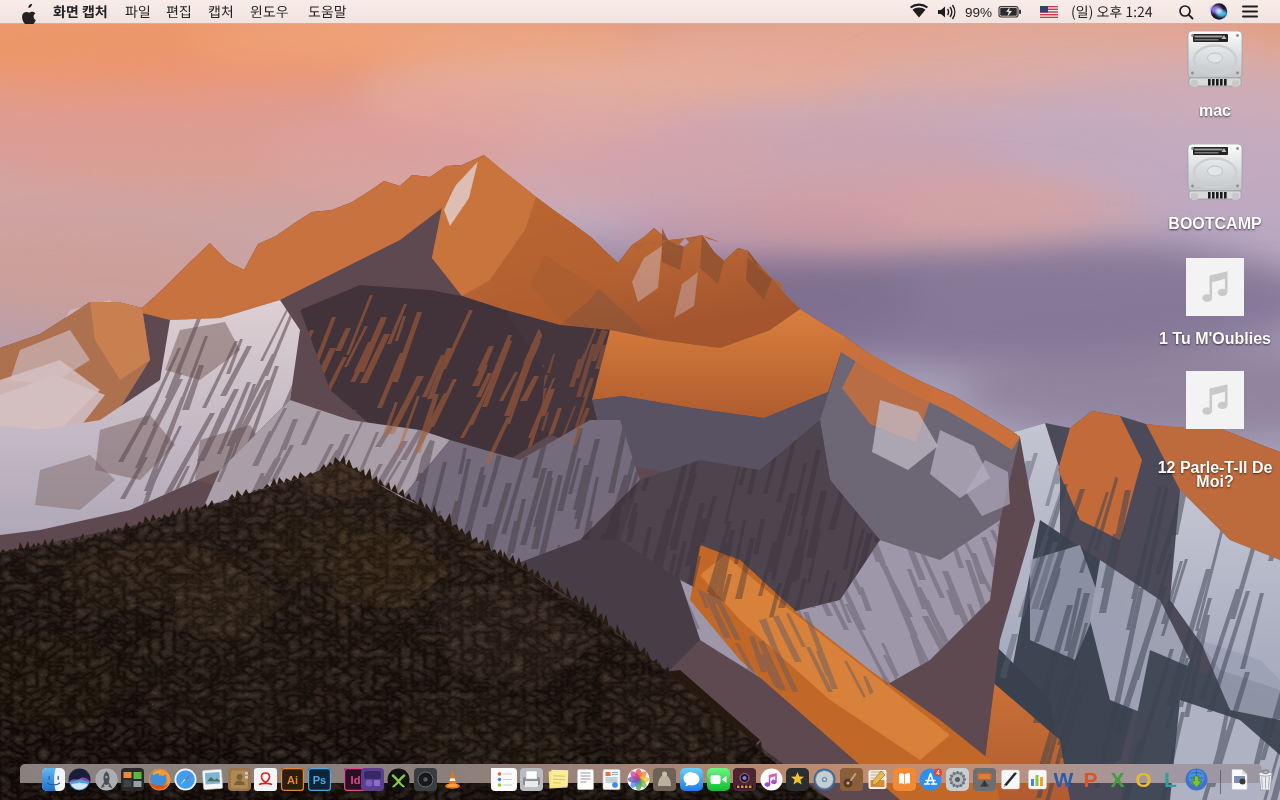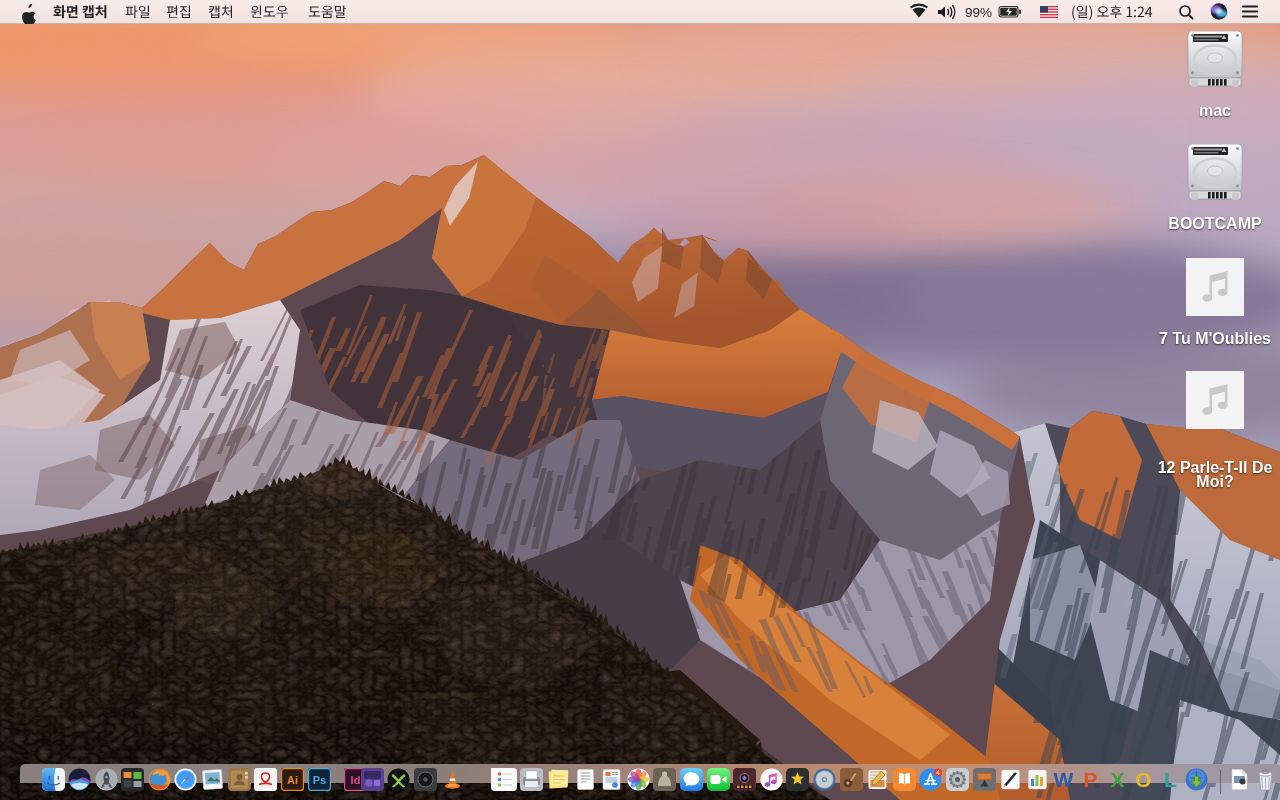--- a/index.html
+++ b/index.html
@@ -895,7 +895,7 @@
 <g fill="#c9c9c9">
 <path d="M23.5 17.5 L41.5 13.2 V34.5 a4.9 3.7 0 1 1 -2.6 -3.4 V20.8 L26.1 24.2 V40.2 a4.9 3.7 0 1 1 -2.6 -3.4 Z"></path>
 </g>
-</svg><div class="dlabel" style="margin-top:12px">7 Tu M'Oublies</div></div>
+</svg><div class="dlabel" style="margin-top:12px">1 Tu M'Oublies</div></div>
 <div class="dicon" style="left:1186px;top:371px"><svg width="58" height="58" viewBox="0 0 58 58">
 <rect width="58" height="58" fill="#f3f3f3"></rect>
 <g fill="#c9c9c9">

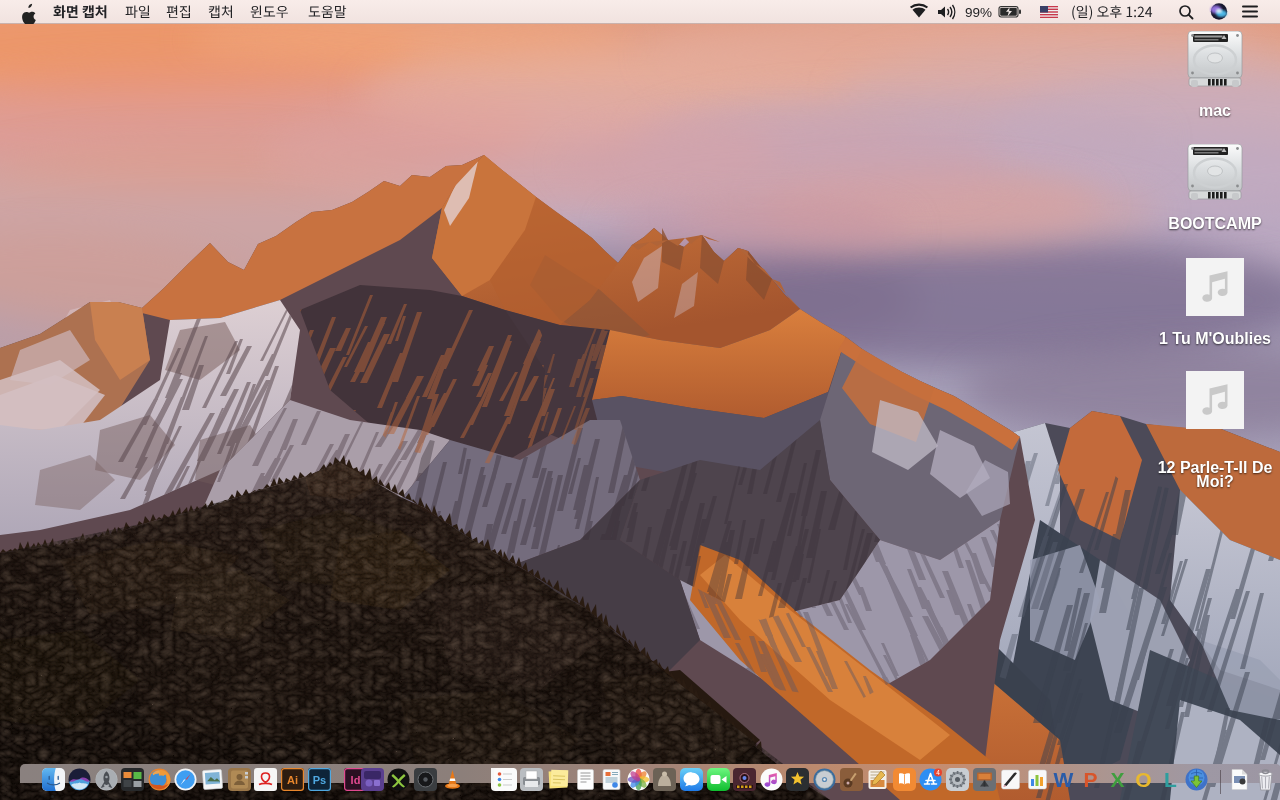--- a/index.html
+++ b/index.html
@@ -8,7 +8,7 @@
 #menubar svg{display:block;}
 .dicon{position:absolute;width:58px;text-align:center;}
 .dlabel{position:absolute;left:50%;transform:translateX(-50%);white-space:nowrap;color:#fff;font-size:16px;font-weight:bold;text-shadow:0 1px 2px rgba(0,0,0,0.65);line-height:14px;}
-#dock{position:absolute;left:20px;top:764px;width:1242px;height:19px;background:linear-gradient(90deg,#8a817f 0%,#8c7f7a 35%,#a28478 50%,#bc8a6e 63%,#c58d70 74%,#ab9590 86%,#9e98a4 94%,#9c96a3 100%);border-radius:5px 5px 0 0;padding-left:19px;}
+#dock{position:absolute;left:20px;top:764px;width:1242px;height:19px;background:linear-gradient(90deg,#8a817f 0%,#8c7f7a 35%,#a28478 50%,#bc8a6e 63%,#c58d70 74%,#ab9590 86%,#9e98a4 94%,#9c96a3 100%);border-radius:5px 5px 0 0;}
 .dk{position:absolute;top:4px;width:23px;height:23px;}
 #dsep{position:absolute;top:6px;width:1px;height:24px;background:rgba(60,50,55,0.55);}
 #fdot{position:absolute;left:31px;top:31px;width:3px;height:3px;border-radius:50%;background:#222;}

